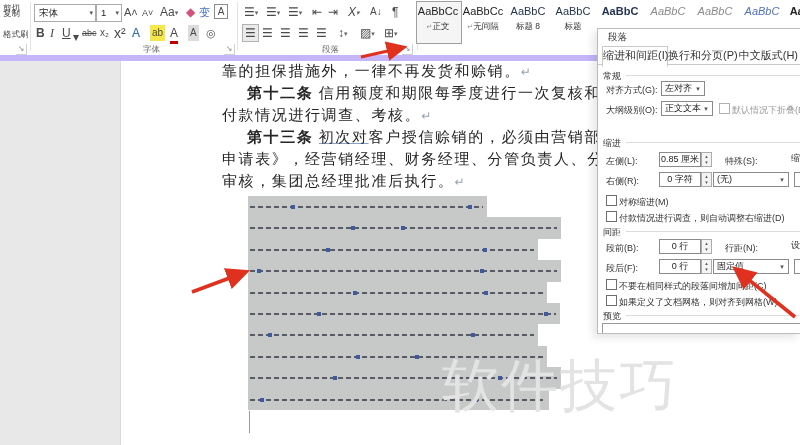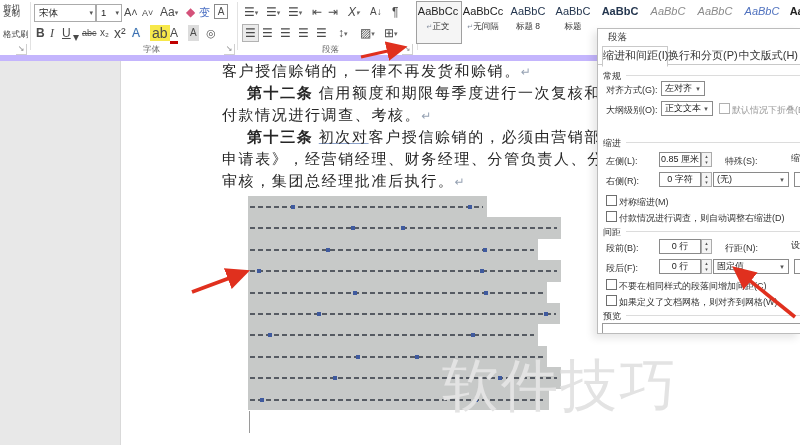--- a/index.html
+++ b/index.html
@@ -112,7 +112,7 @@
     <div class="ric" style="left:100px;top:25px;font-size:10px">x₂</div>
     <div class="ric" style="left:114px;top:25px;font-size:14px">x²</div>
     <div class="ric" style="left:132px;top:25px;color:#3e6db5;text-shadow:0 0 1px #9cc;font-size:12px">A</div>
-    <div class="ric" style="left:150px;top:25px;font-size:14px;background:#f7e84a;padding:0 2px">ab</div>
+    <div class="ric" style="left:150px;top:25px;font-size:10px;background:#f7e84a;padding:0 2px">ab</div>
     <div class="ric" style="left:170px;top:25px;border-bottom:3px solid #c00000">A</div>
     <div class="ric" style="left:188px;top:25px;background:#dcdcdc;padding:0 2px;font-size:10px">A</div>
     <div class="ric" style="left:206px;top:25px;font-size:11px">◎</div>

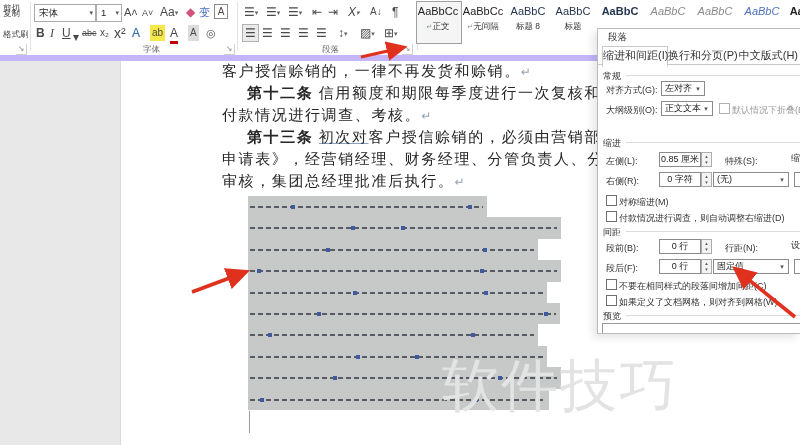--- a/index.html
+++ b/index.html
@@ -182,7 +182,7 @@
     <div id="page"></div>
 
     <div class="docline" style="left:222px;top:7px">
-      <span>客户授信赊销的，一律不再发货和赊销。</span><span class="pil">↵</span>
+      <span>靠的担保措施外，一律不再发货和赊销。</span><span class="pil">↵</span>
     </div>
     <div class="docline" style="left:247px;top:29px">
       <span class="b">第十二条</span><span> 信用额度和期限每季度进行一次复核和调整，对客</span>

